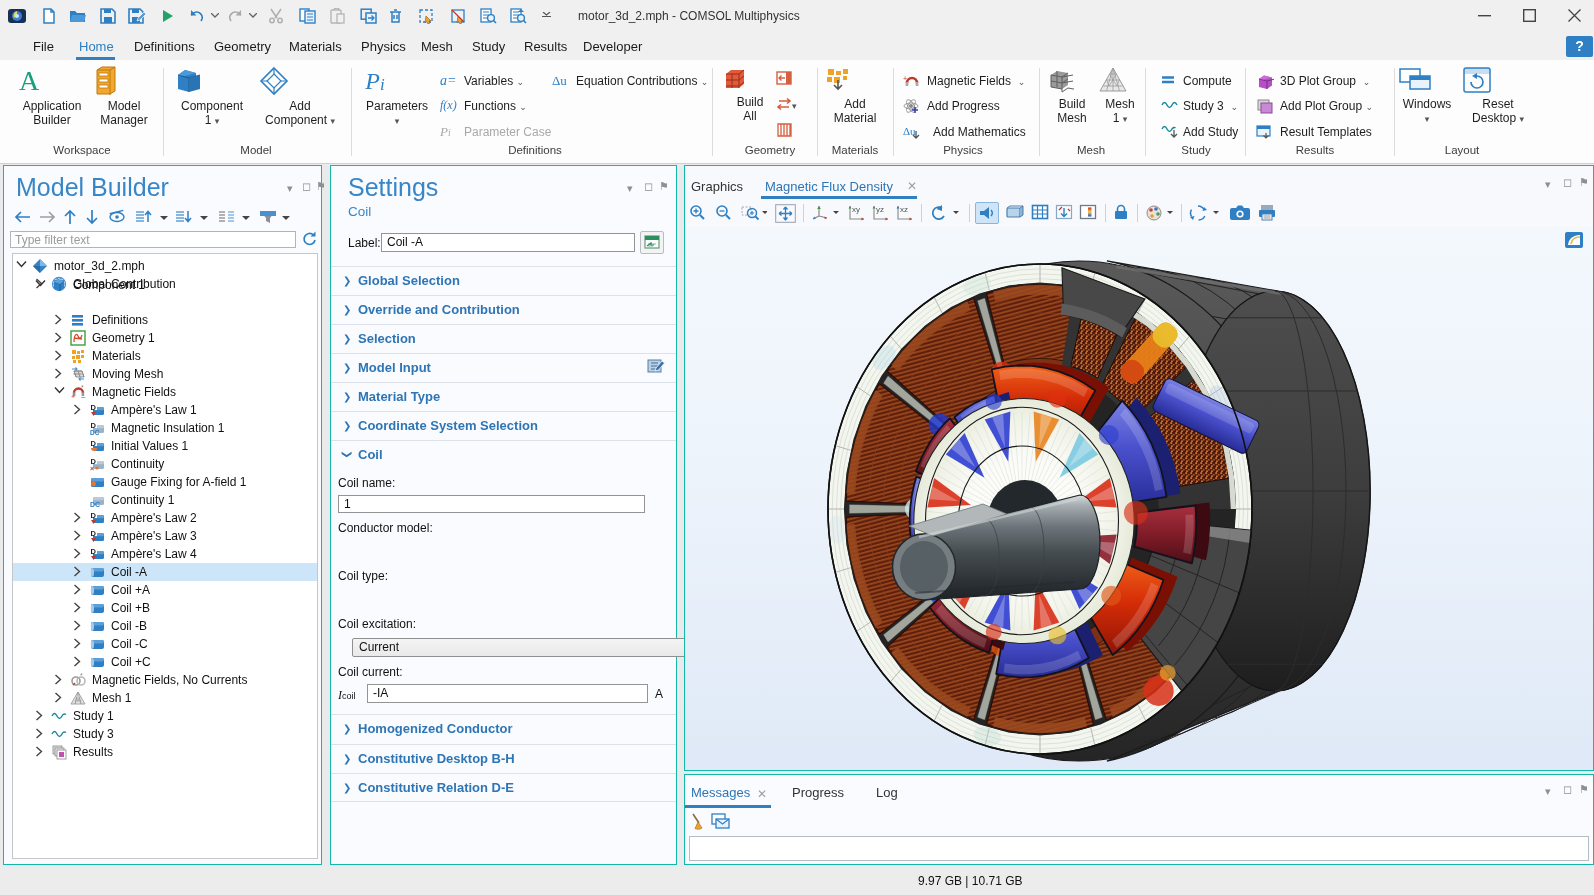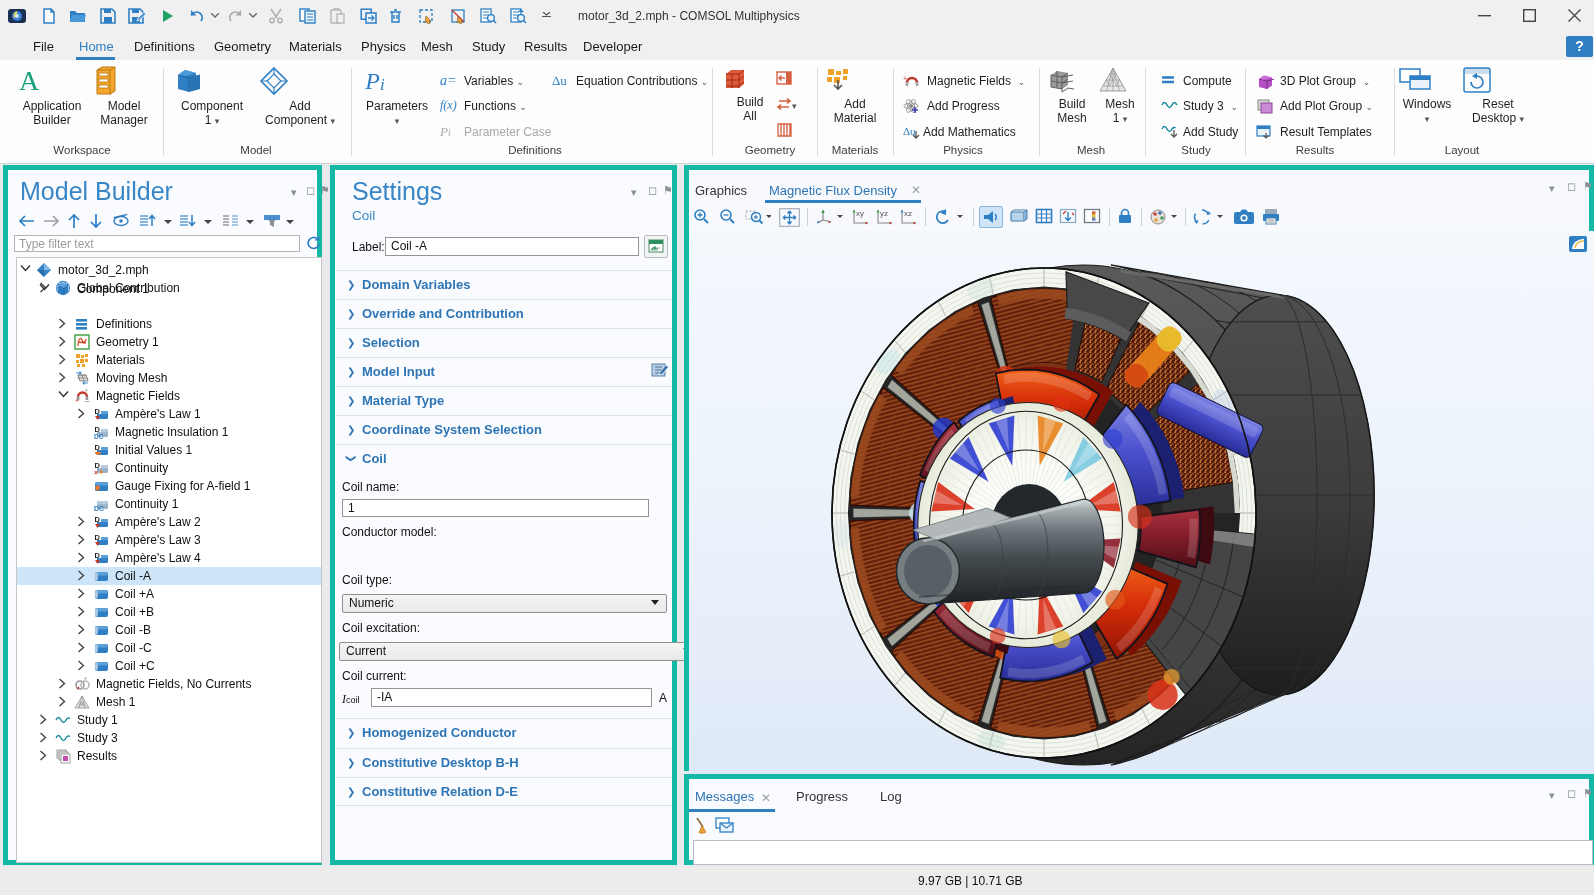--- a/index.html
+++ b/index.html
@@ -407,7 +407,7 @@
           <path d="M13 7 v7 M10 11 l3 3 3 -3" fill="none" stroke="#555" stroke-width="1.3"></path>
         </svg>
       </span>
-    <span class="stxt" style="left:20px">Add Mathematics</span>
+    <span class="stxt" style="left:30px">Add Mathematics</span>
   </div>
   <div class="rib-label" style="left:893px">Physics</div>
   <div class="rib-sep" style="left:1039px"></div>

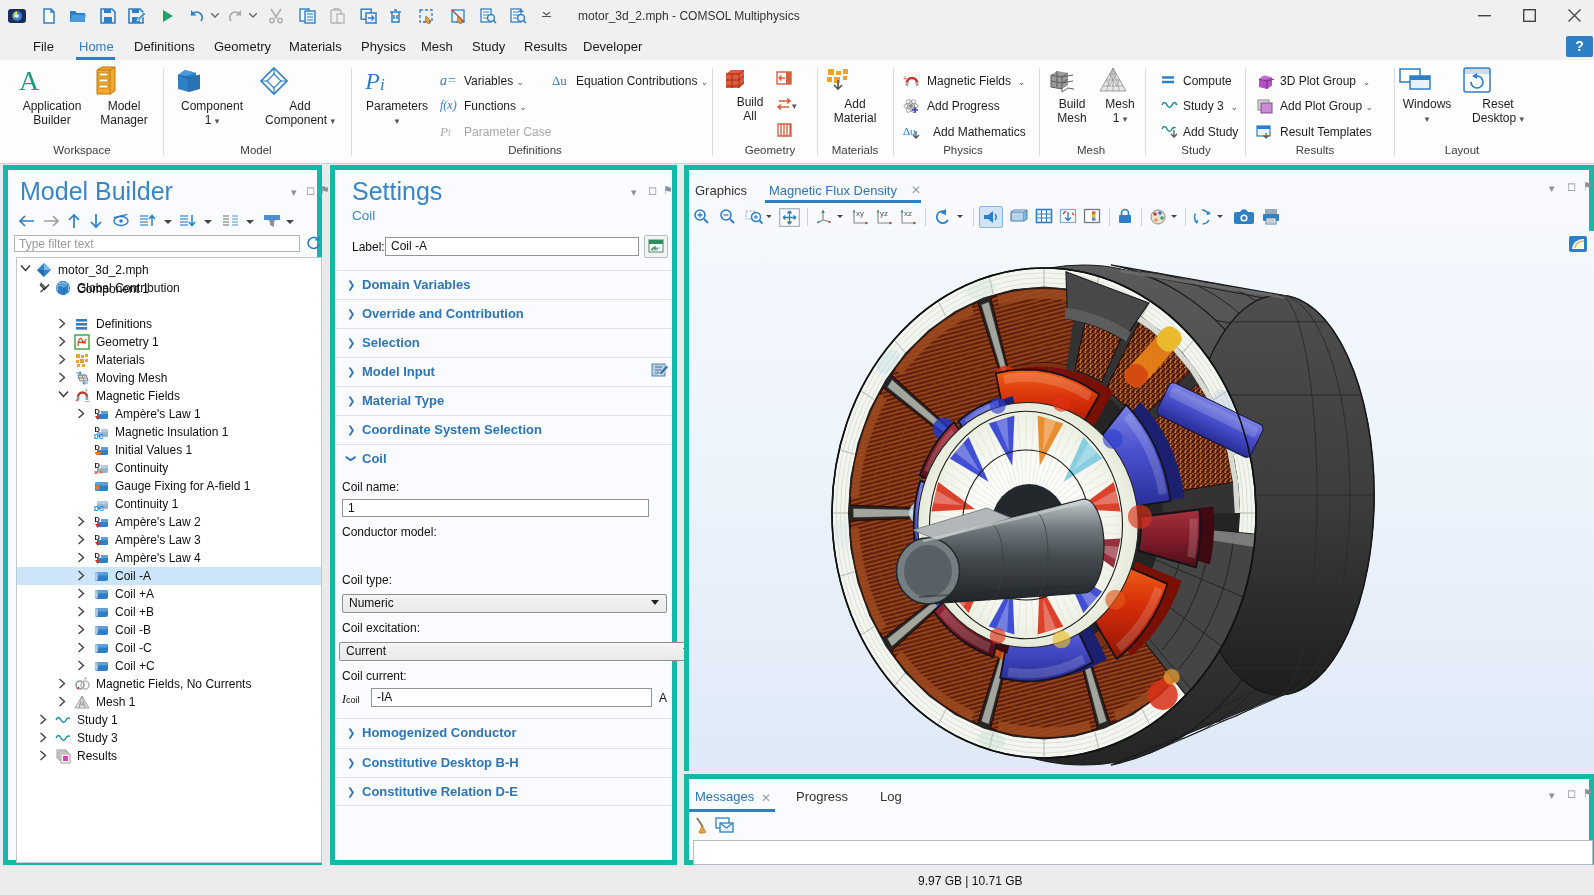--- a/index.html
+++ b/index.html
@@ -28,7 +28,7 @@
 .chev { color:#555; font-size:9px; }
 
 #main { position:absolute; left:0; top:165px; width:1594px; height:702px; background:#e8eaec; }
-.panel { position:absolute; background:#fafbfe; border:5px solid #14b8a6; }
+.panel { position:absolute; background:#fafbfe; border:1px solid #14b8a6; }
 #left-panel { left:3px; top:0px; width:319px; height:700px; }
 #settings-panel { left:330px; top:0px; width:347px; height:700px; }
 #right-panel { left:684px; top:0px; width:910px; height:606px; }

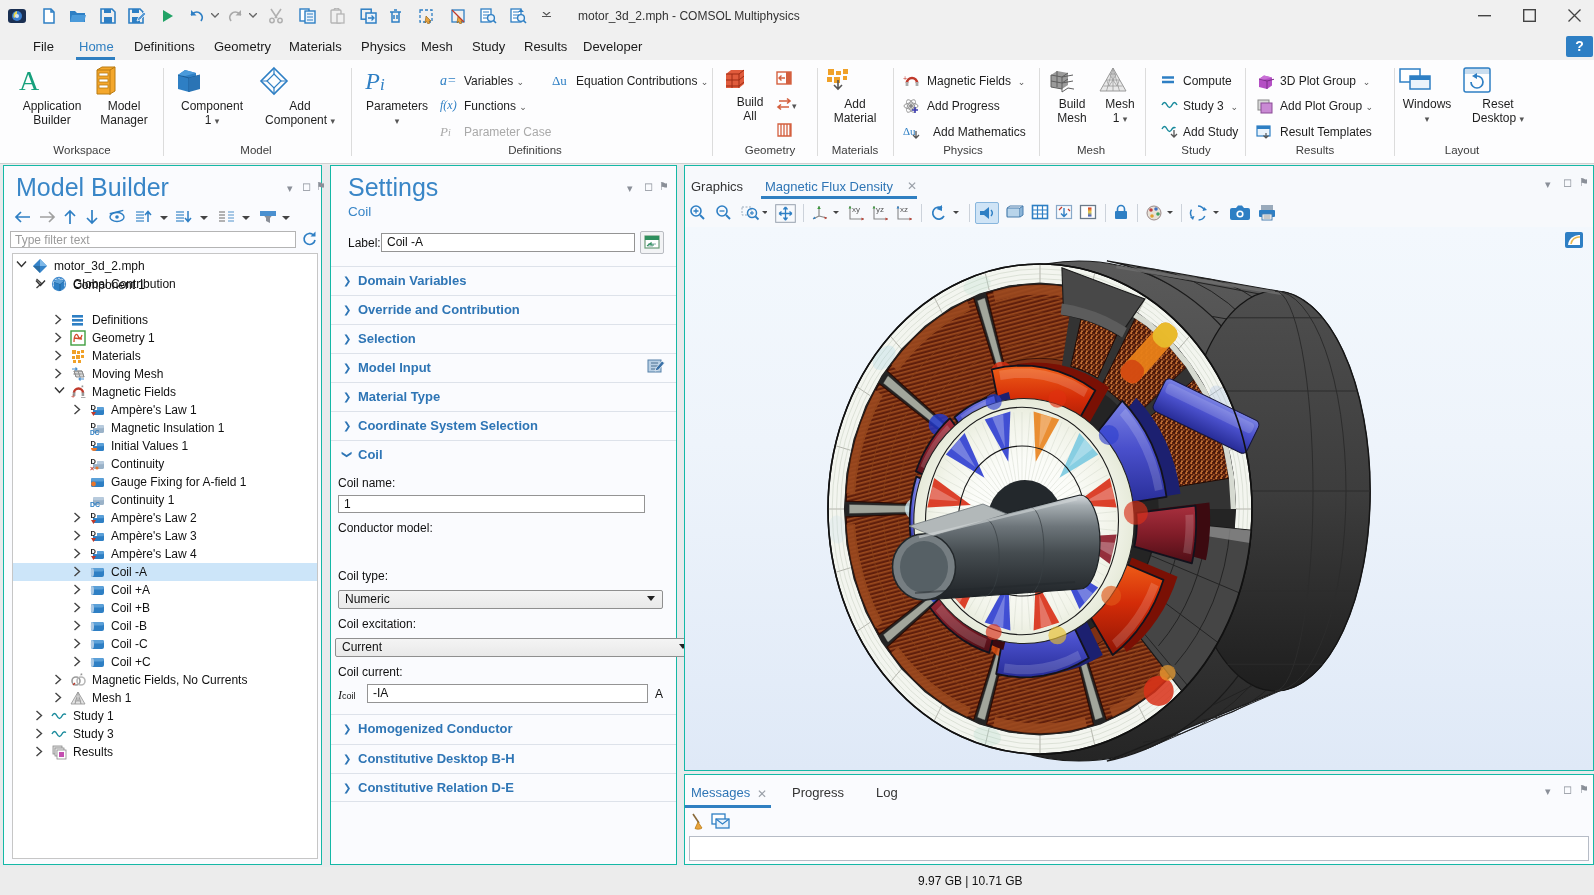--- a/index.html
+++ b/index.html
@@ -1006,7 +1006,7 @@
       </div>
     <div class="sec-sep" style="top:100px"></div>
     <div class="sec-chev" style="top:109px">❯</div>
-      <div class="sec-head" style="top:107px;left:27px">Domain Variables</div>
+      <div class="sec-head" style="top:107px;left:27px">Global Selection</div>
     <div class="sec-sep" style="top:129px"></div>
     <div class="sec-chev" style="top:138px">❯</div>
       <div class="sec-head" style="top:136px;left:27px">Override and Contribution</div>

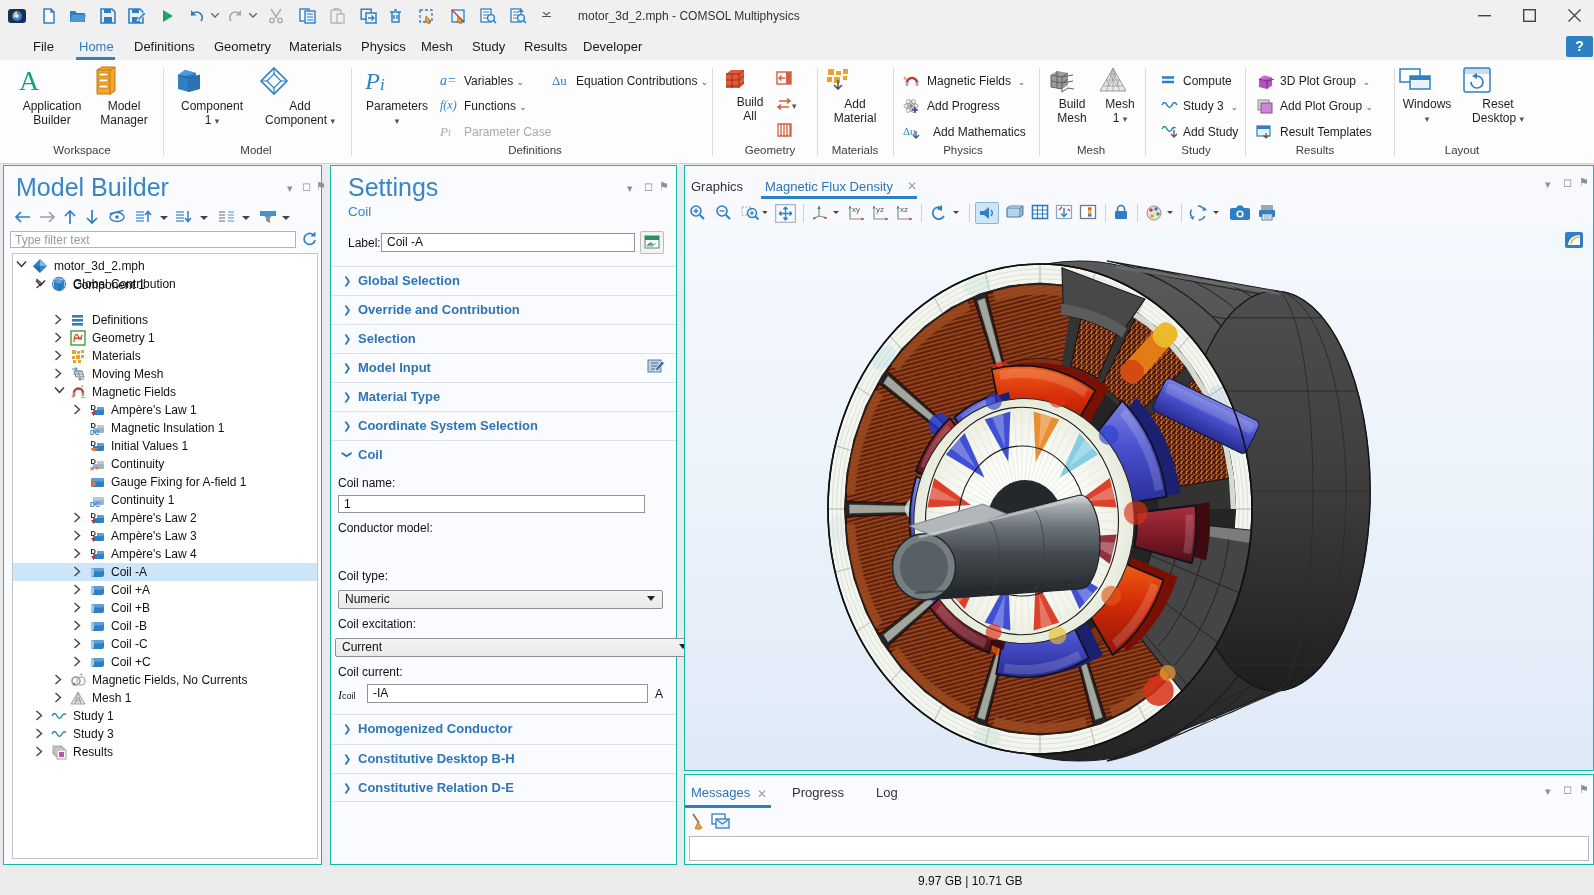--- a/index.html
+++ b/index.html
@@ -1036,7 +1036,6 @@
     <div class="sinput" style="left:7px;top:329px;width:307px;height:18px">1</div>
     <div class="slabel" style="left:7px;top:355px">Conductor model:</div>
     <div class="slabel" style="left:7px;top:403px">Coil type:</div>
-    <div class="sdrop" style="left:7px;top:424px;width:325px;height:19px">Numeric<span class="arr"></span></div>
     <div class="slabel" style="left:7px;top:451px">Coil excitation:</div>
     <div class="sdrop" style="left:4px;top:472px;width:360px;height:19px">Current<span class="arr"></span></div>
     <div class="slabel" style="left:7px;top:499px">Coil current:</div>

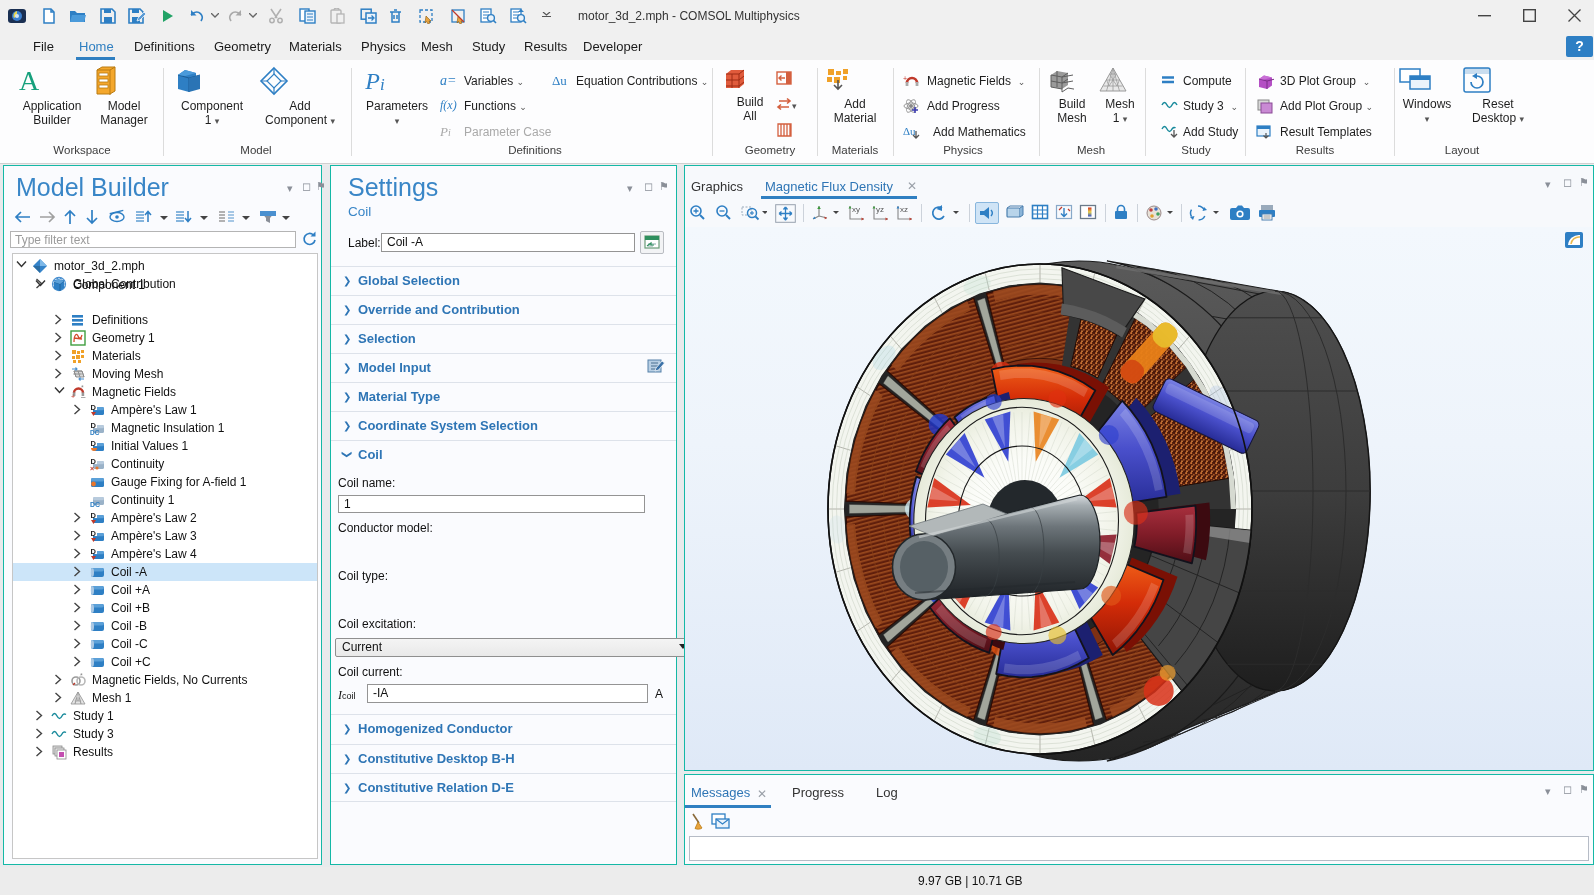--- a/index.html
+++ b/index.html
@@ -1037,7 +1037,7 @@
     <div class="slabel" style="left:7px;top:355px">Conductor model:</div>
     <div class="slabel" style="left:7px;top:403px">Coil type:</div>
     <div class="slabel" style="left:7px;top:451px">Coil excitation:</div>
-    <div class="sdrop" style="left:4px;top:472px;width:360px;height:19px">Current<span class="arr"></span></div>
+    <div class="sdrop" style="left:21px;top:472px;width:360px;height:19px">Current<span class="arr"></span></div>
     <div class="slabel" style="left:7px;top:499px">Coil current:</div>
     <div class="slabel" style="left:7px;top:522px;font-style:italic;font-family:'Liberation Serif'">I<span style="font-size:9px;font-style:normal;font-family:'Liberation Sans'">coil</span></div>
     <div class="sinput" style="left:36px;top:518px;width:281px;height:19px">-IA</div>

